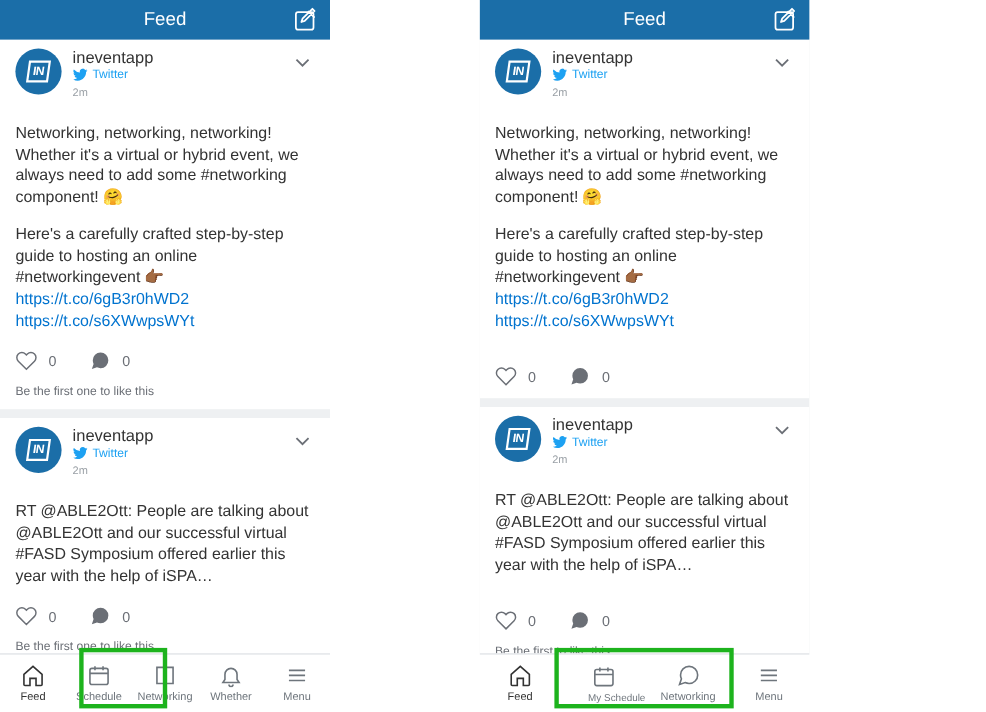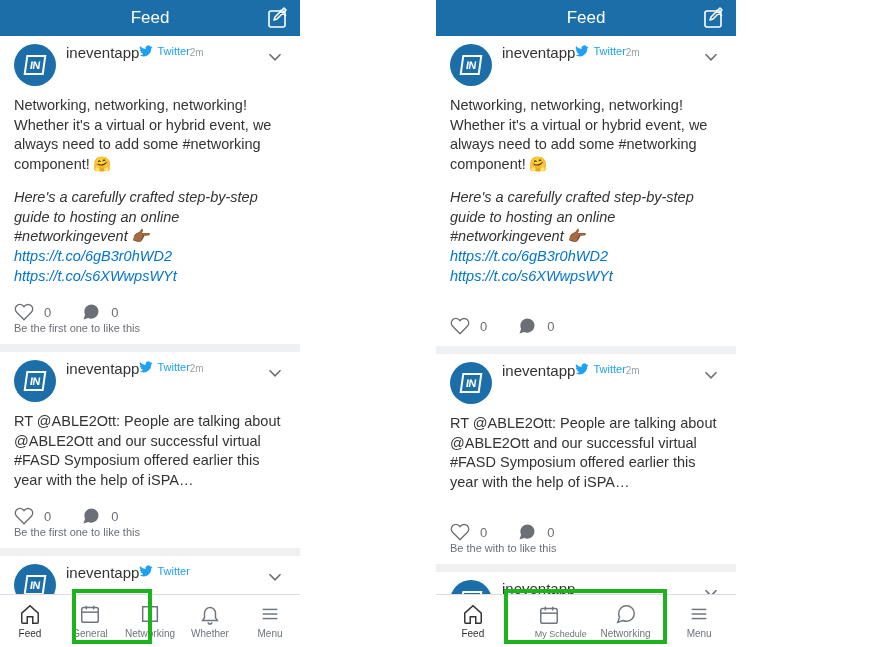--- a/index.html
+++ b/index.html
@@ -19,7 +19,7 @@
   .post-head { display: flex; align-items: flex-start; position: relative; }
   .avatar { width: 42px; height: 42px; border-radius: 50%; background: #1b6ea8; display: flex; align-items: center; justify-content: center; flex: 0 0 auto; margin-right: 10px; }
   .avatar-mark { color: #fff; font-size: 11px; font-weight: 700; border: 2px solid #fff; padding: 2px 3px; transform: skewX(-8deg); letter-spacing: -0.5px; }
-  .author-block { display: flex; flex-direction: row; }
+  .author-block { display: flex; flex-direction: column; }
   .author { font-size: 15px; color: #333; }
   .source-row { display: flex; align-items: flex-start; gap: 4px; margin-top: 1px; }
   .tw-bird { width: 14px; height: 14px; display: inline-flex; }

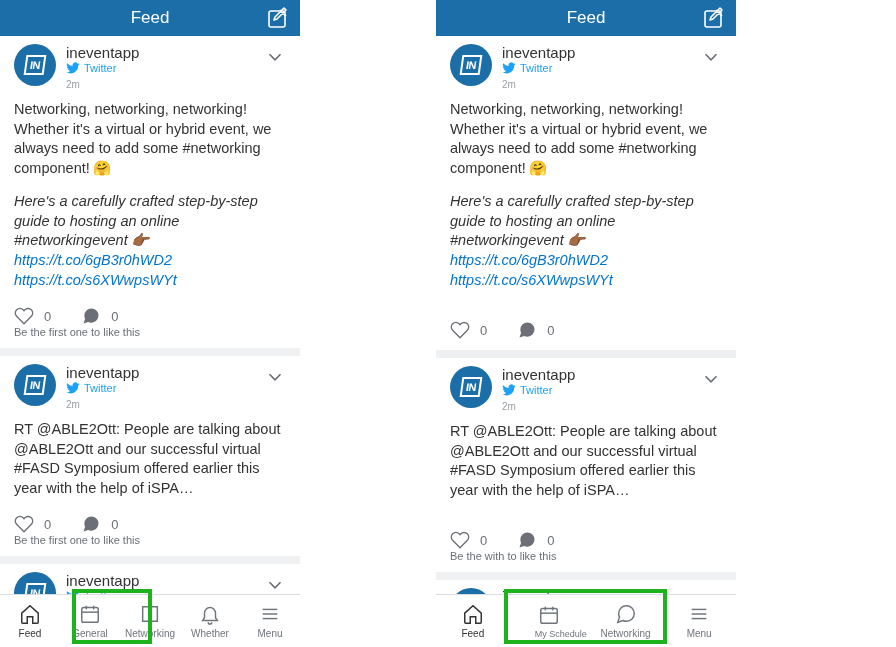--- a/index.html
+++ b/index.html
@@ -29,7 +29,7 @@
   .chev { position: absolute; right: 0; top: 2px; width: 22px; height: 22px; display: flex; align-items: center; justify-content: center; }
   .chev svg { stroke: #6b6f76; fill: none; stroke-width: 1.8; }
 
-  .post-body { margin-top: 10px; font-size: 14.5px; line-height: 1.35; color: #333; word-wrap: break-word; }
+  .post-body { margin-top: 22px; font-size: 14.5px; line-height: 1.35; color: #333; word-wrap: break-word; }
   .post-body .para2 { margin-top: 14px; font-style: italic; }
   .link { color: #0073cf; }
 

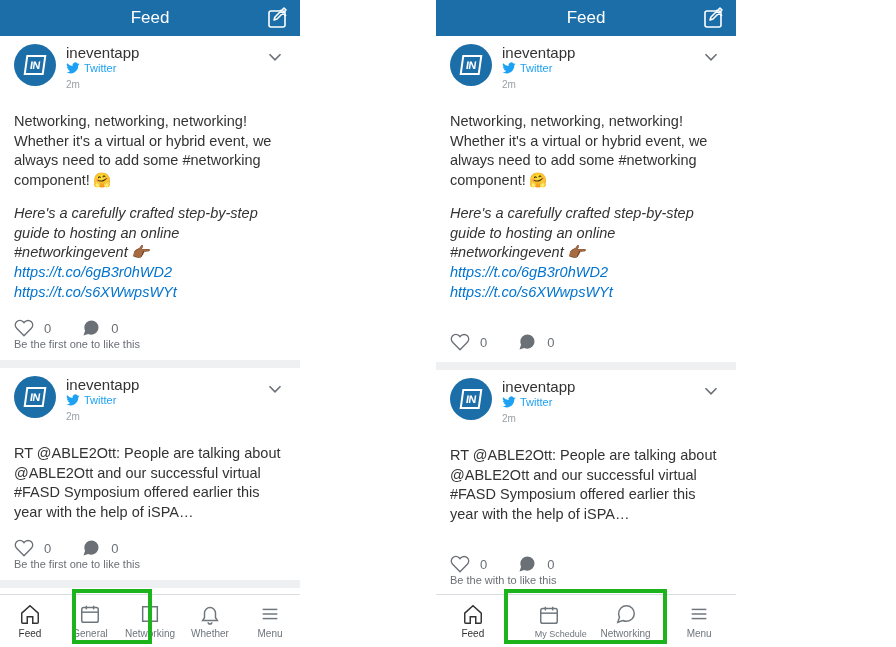--- a/index.html
+++ b/index.html
@@ -30,7 +30,7 @@
   .chev svg { stroke: #6b6f76; fill: none; stroke-width: 1.8; }
 
   .post-body { margin-top: 22px; font-size: 14.5px; line-height: 1.35; color: #333; word-wrap: break-word; }
-  .post-body .para2 { margin-top: 14px; font-style: italic; }
+  .post-body .para2 { margin-top: 14px; }
   .link { color: #0073cf; }
 
   .action-row { display: flex; align-items: center; gap: 30px; margin-top: 16px; }

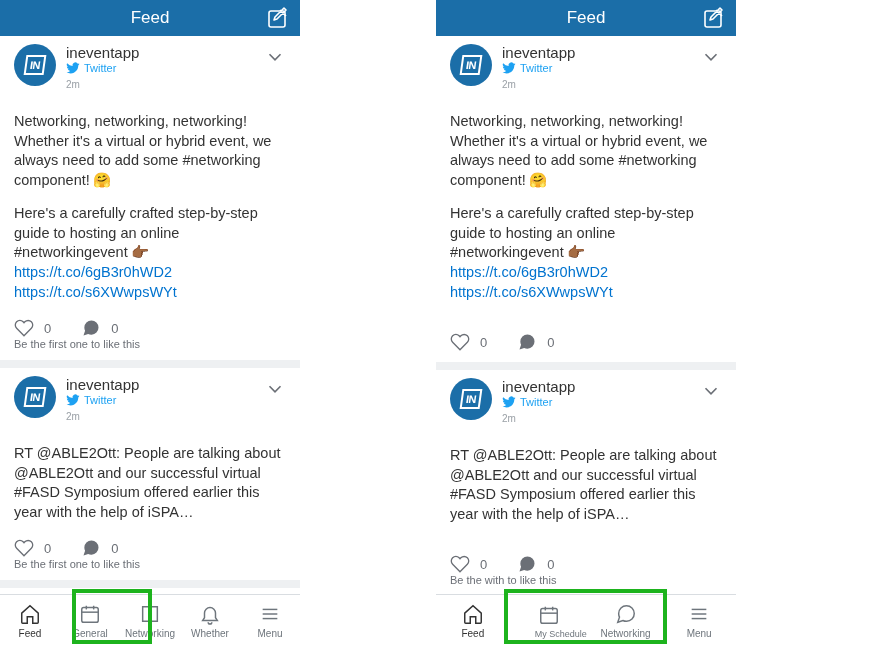--- a/index.html
+++ b/index.html
@@ -37,7 +37,7 @@
   .act { display: flex; align-items: center; gap: 10px; color: #6b6f76; font-size: 13px; }
   .act svg { stroke: #6b6f76; fill: none; stroke-width: 1.6; width: 20px; height: 20px; }
 
-  .first-like { font-size: 11px; color: #6b6f76; }
+  .first-like { font-size: 11px; color: #6b6f76; margin-top: 12px; }
 
   
   .bottomnav { position: relative; height: 53px; background: #fff; border-top: 1px solid #d9dde1; flex: 0 0 auto; display: flex; justify-content: space-around; align-items: center; z-index: 5; }

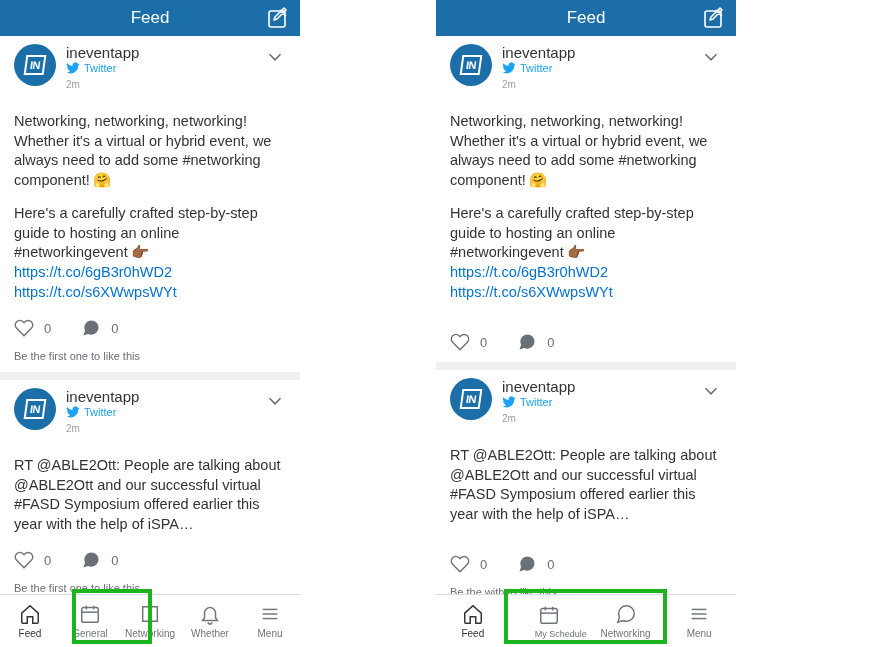--- a/index.html
+++ b/index.html
@@ -314,7 +314,7 @@
               <span>0</span>
             </div>
         </div>
-        <div class="first-like">Be the with to like this</div>
+        <div class="first-like">Be the first to like this</div>
       </div>
 
       <div class="post" style="padding-bottom:0;">

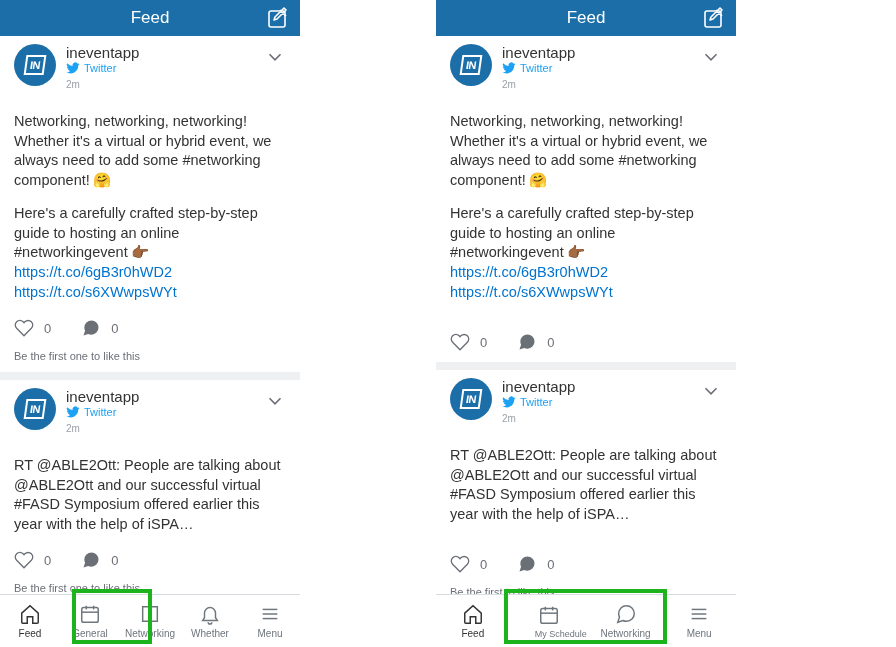--- a/index.html
+++ b/index.html
@@ -193,7 +193,7 @@
             <line x1="8" y1="3" x2="8" y2="7"></line>
             <line x1="16" y1="3" x2="16" y2="7"></line>
           </svg>
-        <span class="nav-label">General</span>
+        <span class="nav-label">Schedule</span>
       </div>
       <div class="nav-item">
         <svg viewBox="0 0 24 24">

